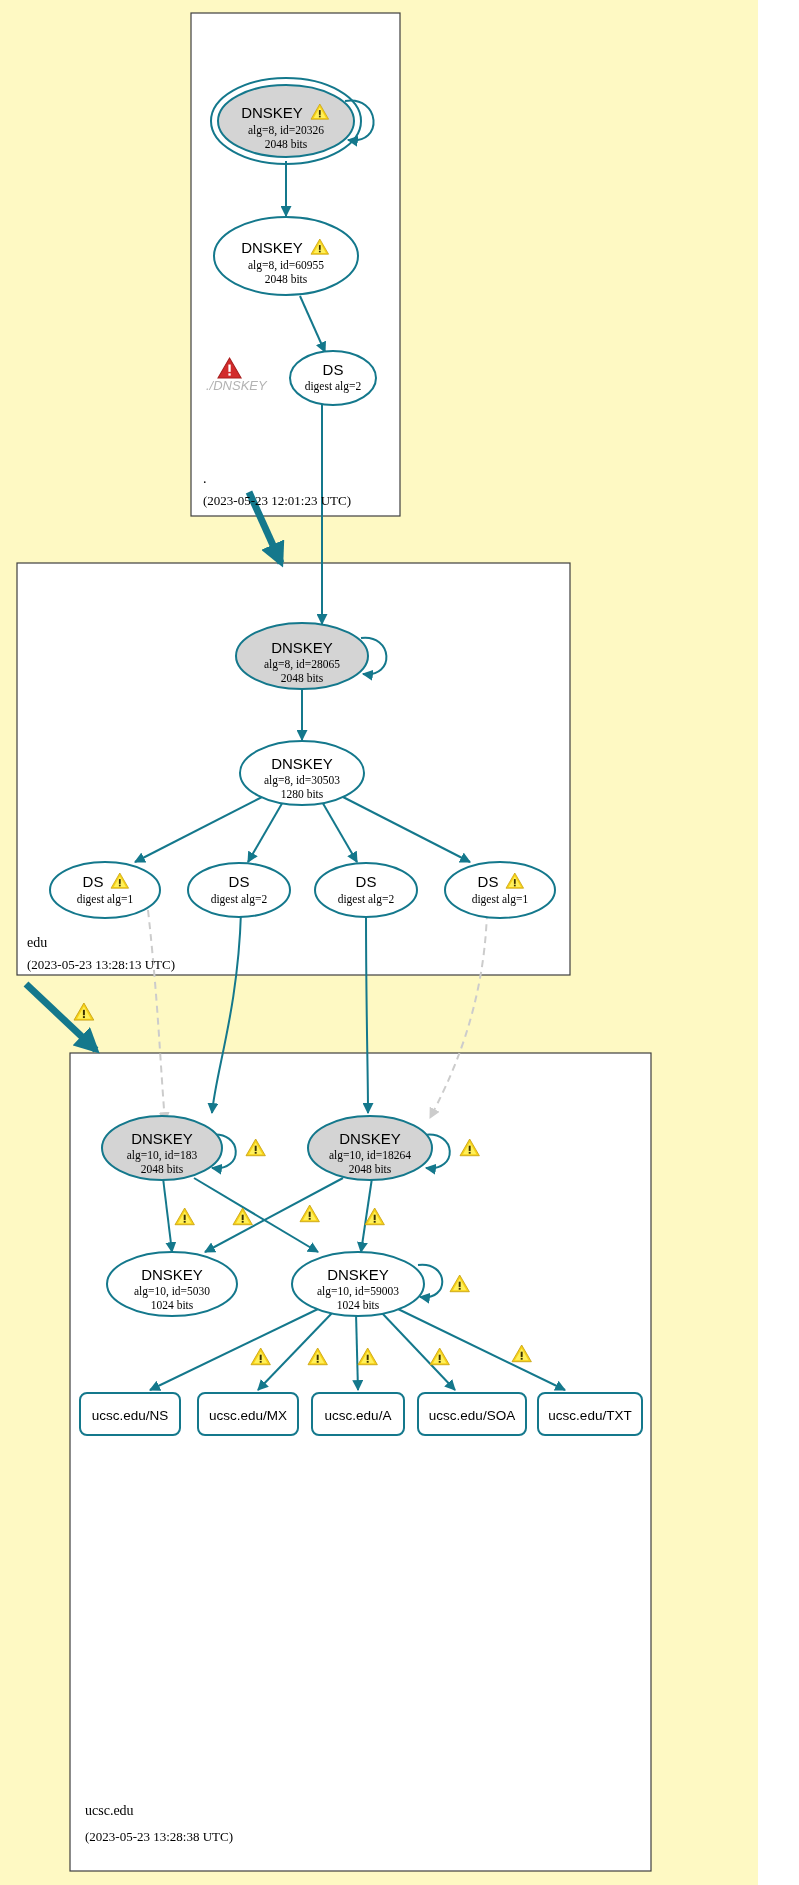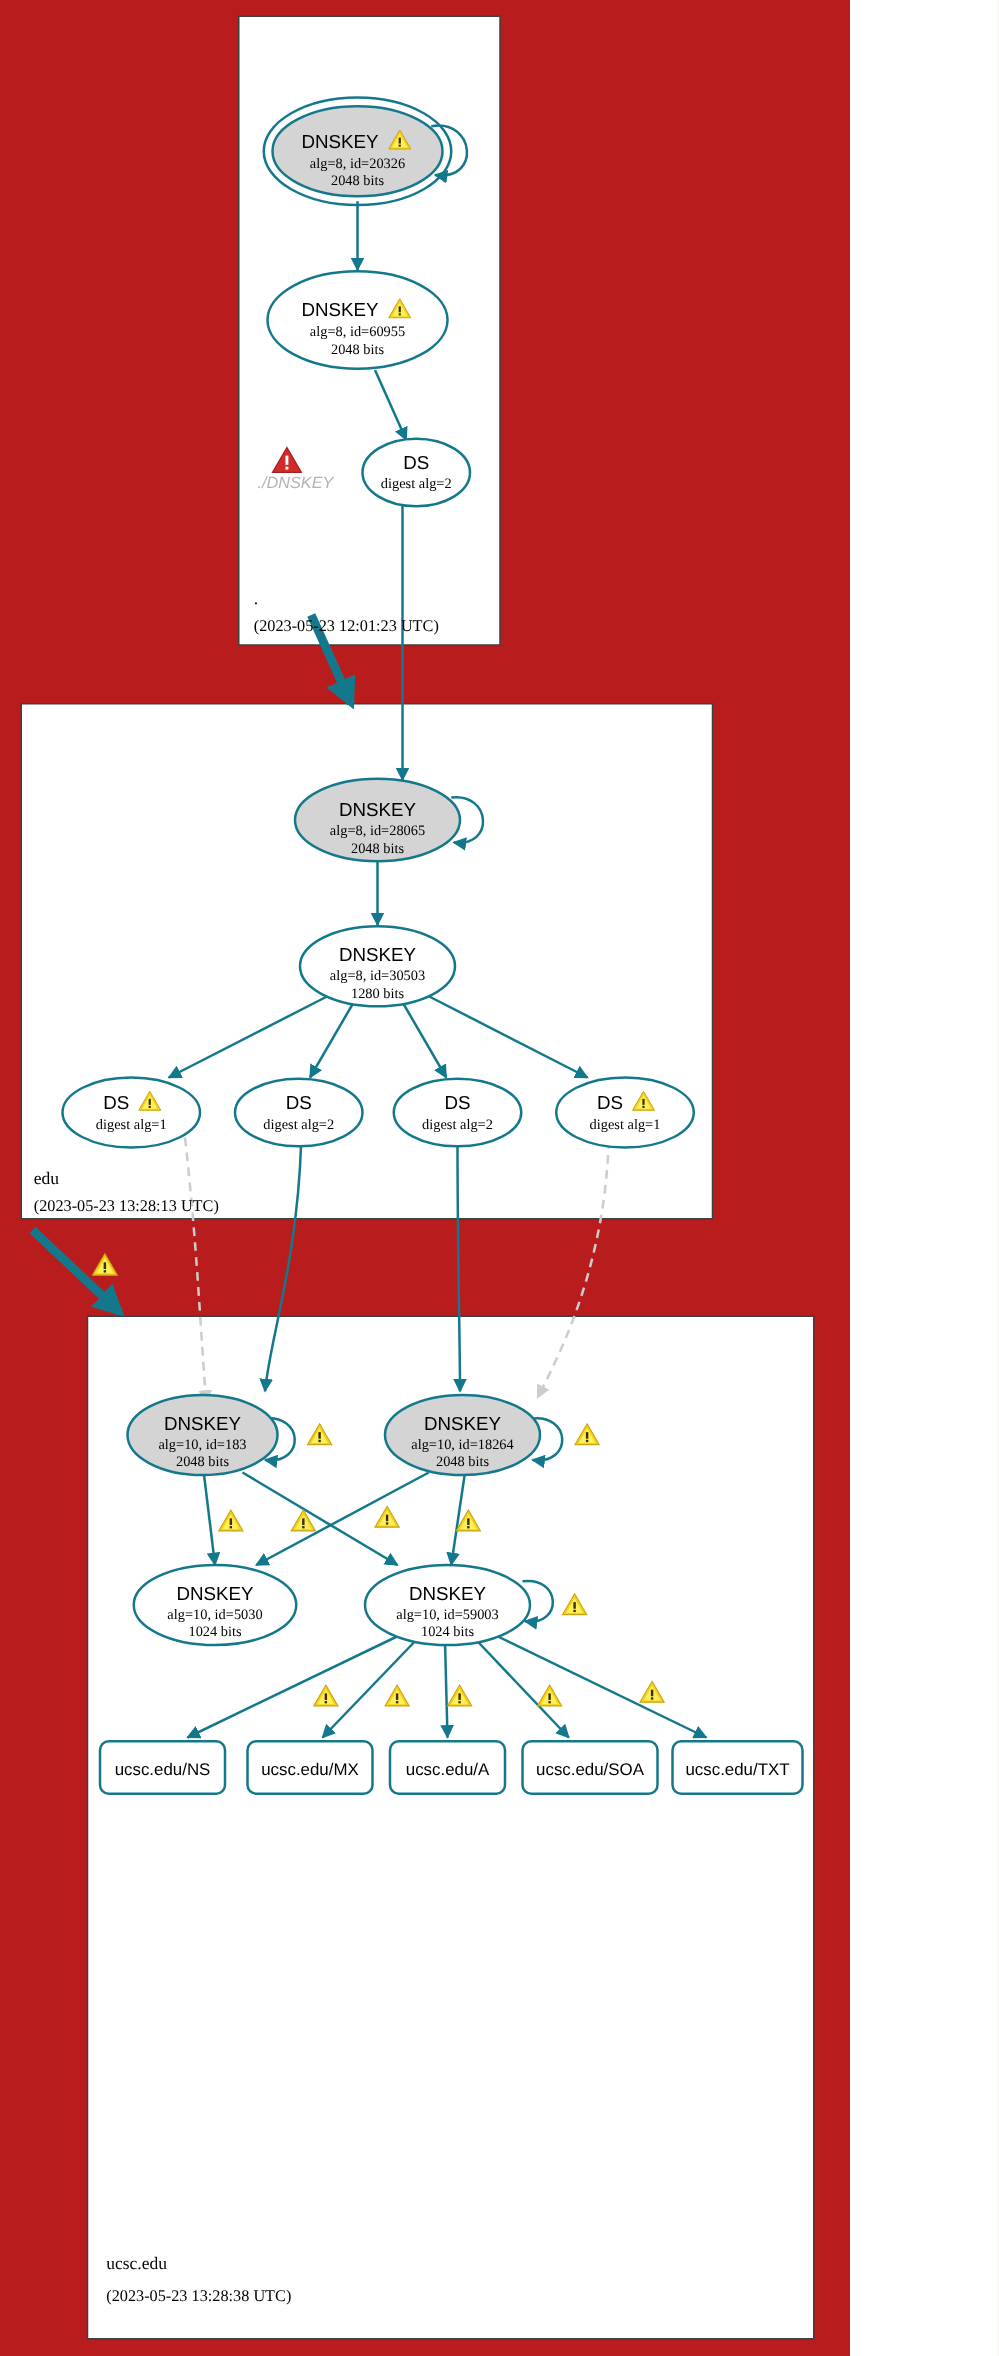--- a/index.html
+++ b/index.html
@@ -12,10 +12,10 @@
   }
   #diagram-root {
     position: relative;
-    width: 680px;
+    width: 758px;
     height: 1885px;
     overflow: hidden;
-    background: #b91c1c;
+    background: #fef9c3;
   }
   svg#dnssec-svg {
     display: block;

